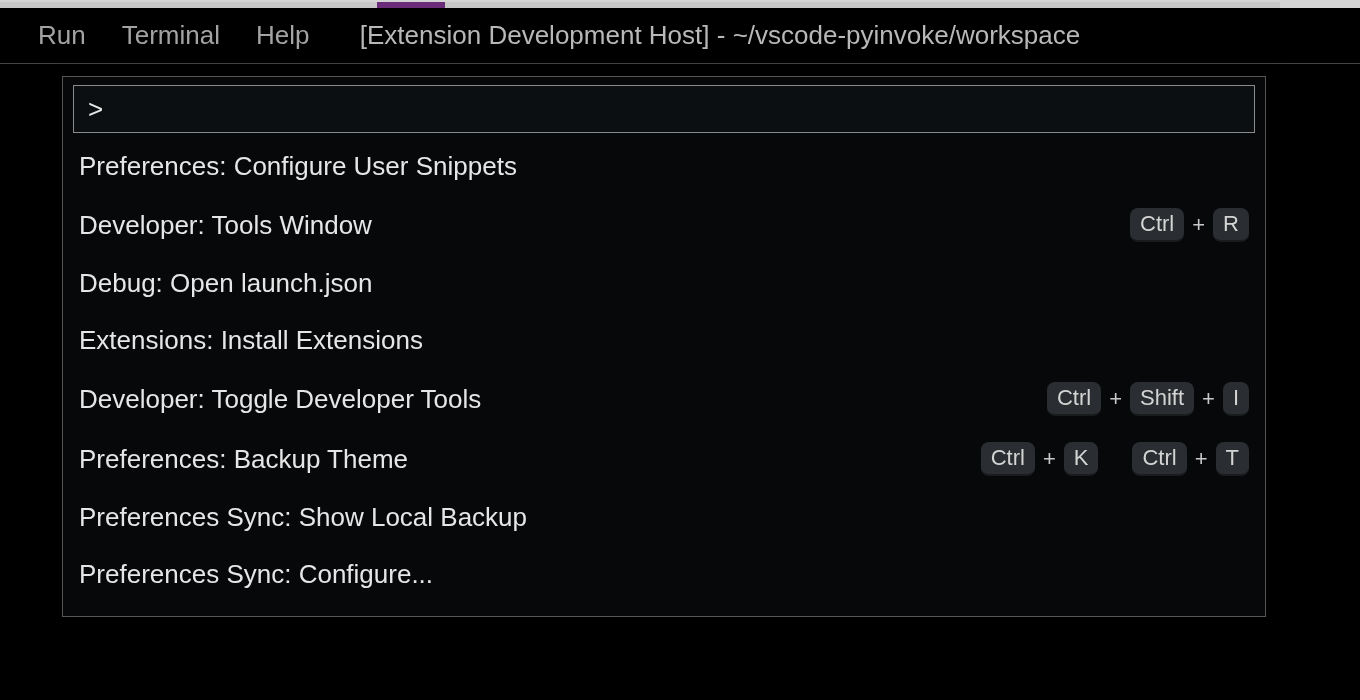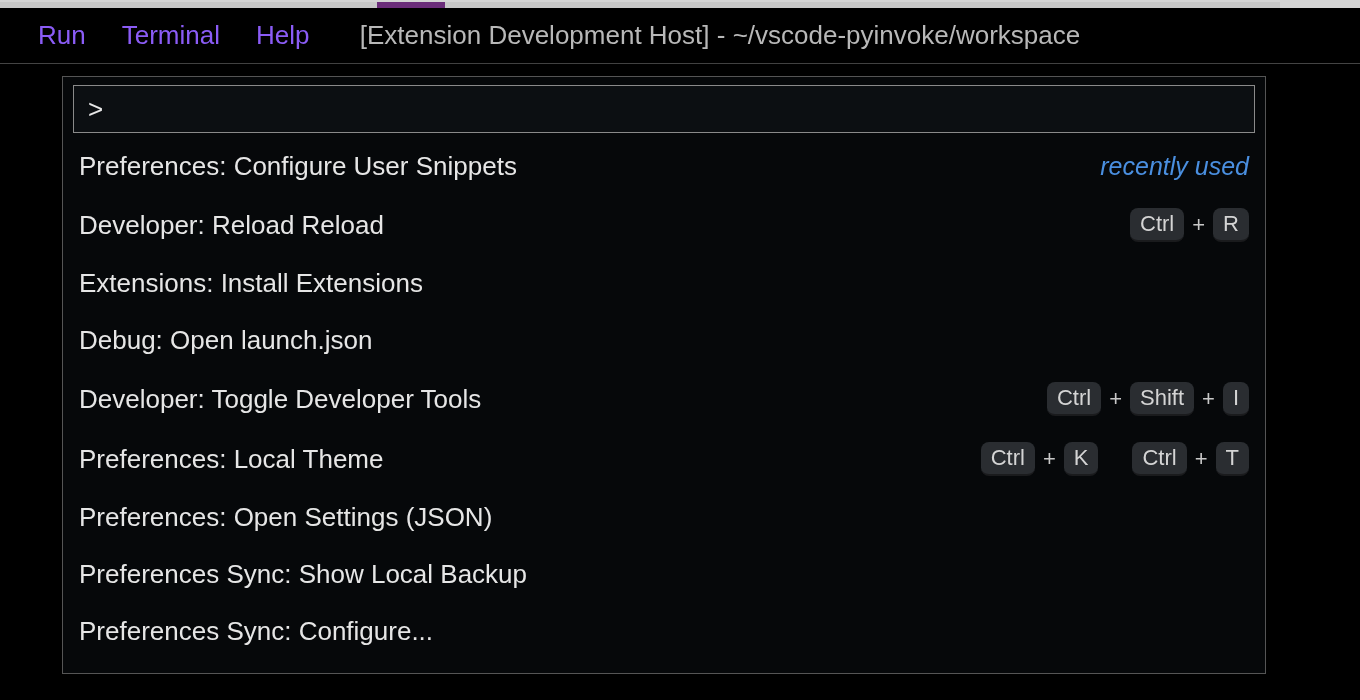--- a/index.html
+++ b/index.html
@@ -42,7 +42,7 @@
     position: relative;
   }
   .menu-item {
-    color: #8b5cf6;
+    color: #a3a3a3;
     font-size: 26px;
     padding: 6px 18px;
     cursor: pointer;

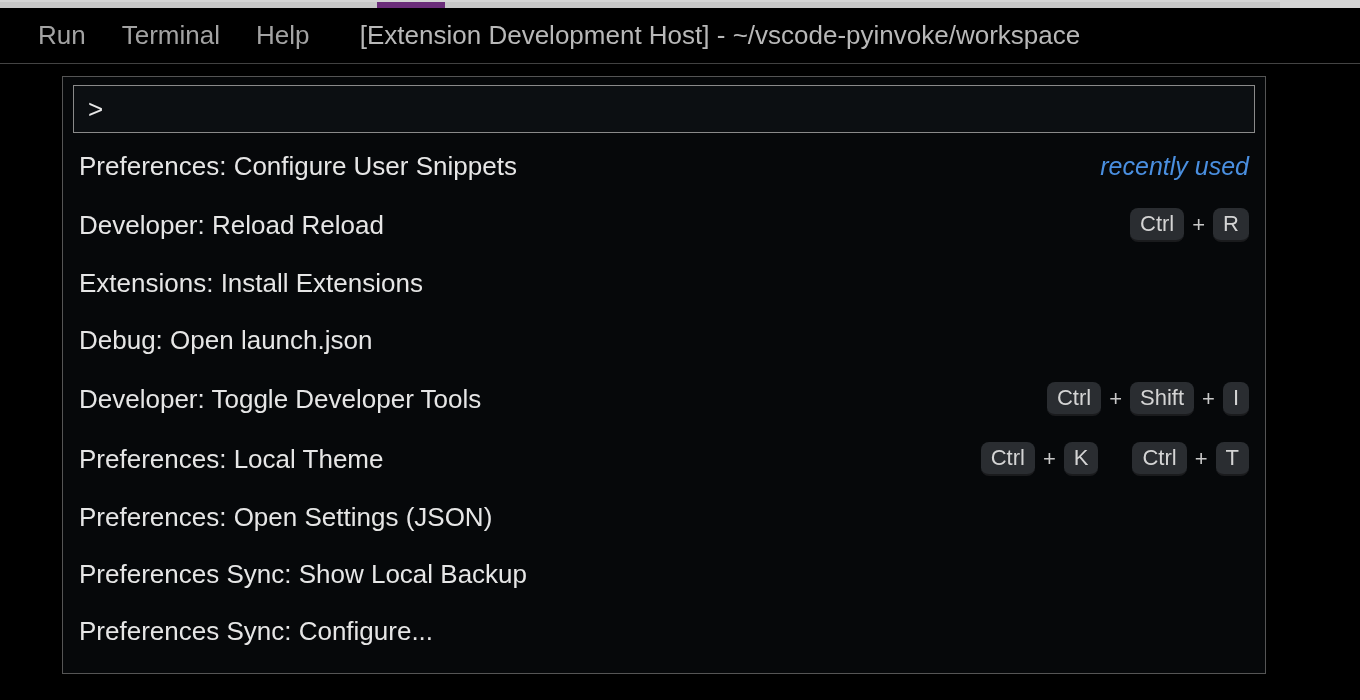--- a/index.html
+++ b/index.html
@@ -154,9 +154,6 @@
   <div class="cp-list" id="cp-list">
   <div class="cp-row">
         <div class="cp-label">Preferences: Configure User Snippets</div>
-        <div class="cp-right">
-          <div class="recently">recently used</div>
-        </div>
       </div>
       <div class="cp-row">
         <div class="cp-label">Developer: Reload Reload</div>

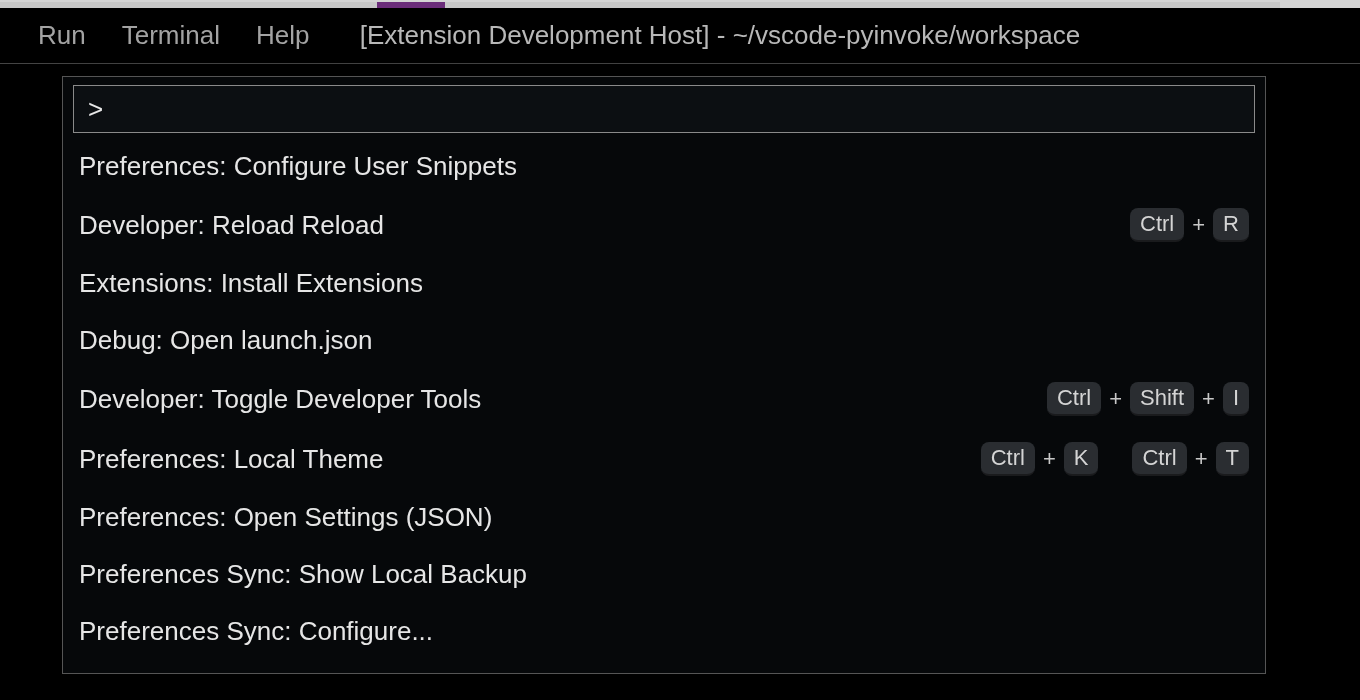--- a/index.html
+++ b/index.html
@@ -156,7 +156,7 @@
         <div class="cp-label">Preferences: Configure User Snippets</div>
       </div>
       <div class="cp-row">
-        <div class="cp-label">Developer: Reload Reload</div>
+        <div class="cp-label">Developer: Tools Window</div>
         <div class="cp-right">
           <div class="keybind">
             <span class="key">Ctrl</span>

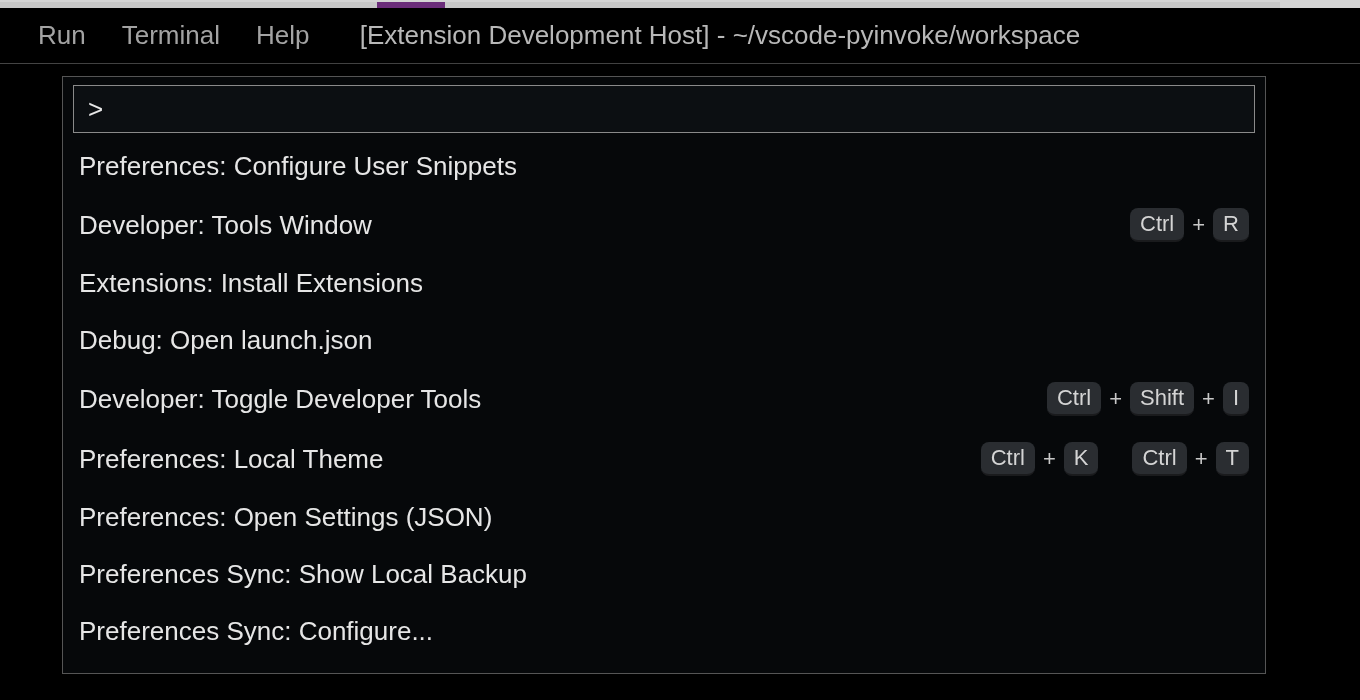--- a/index.html
+++ b/index.html
@@ -166,11 +166,11 @@
         </div>
       </div>
       <div class="cp-row">
+        <div class="cp-label">Debug: Open launch.json</div>
+        <div class="cp-right"></div>
+      </div>
+      <div class="cp-row">
         <div class="cp-label">Extensions: Install Extensions</div>
-        <div class="cp-right"></div>
-      </div>
-      <div class="cp-row">
-        <div class="cp-label">Debug: Open launch.json</div>
         <div class="cp-right"></div>
       </div>
       <div class="cp-row">

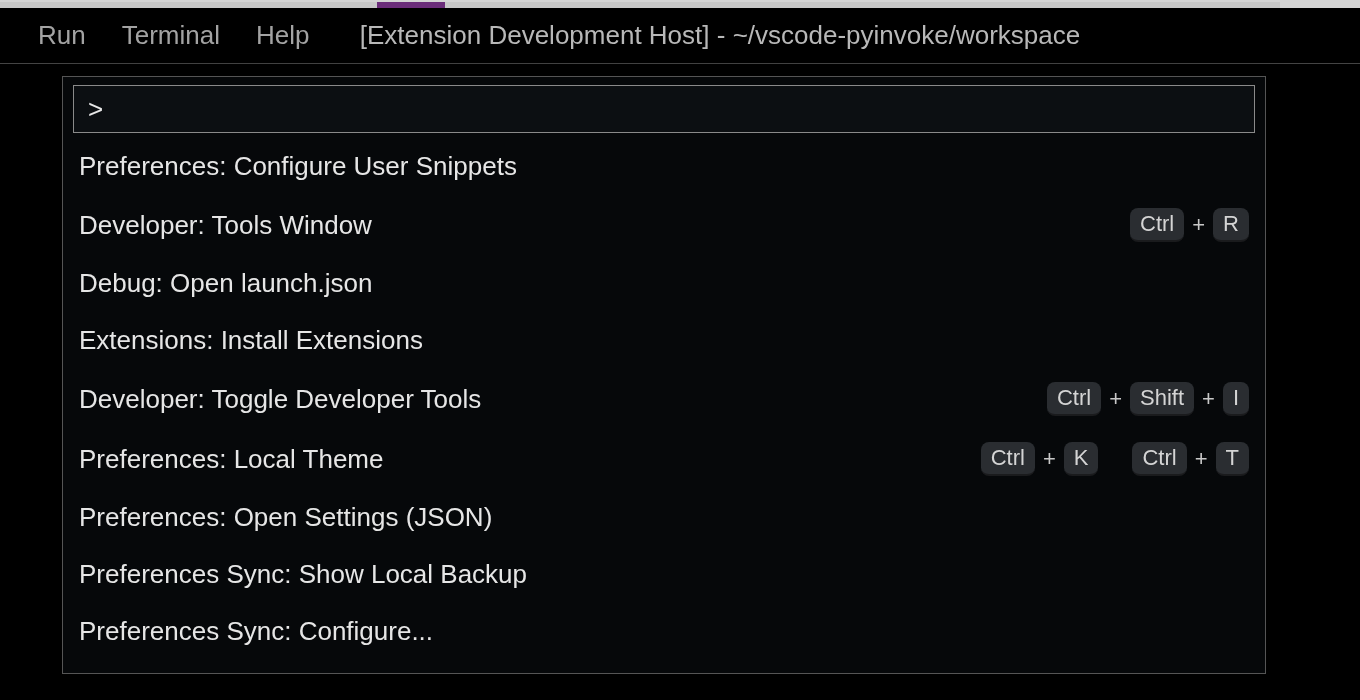--- a/index.html
+++ b/index.html
@@ -186,7 +186,7 @@
         </div>
       </div>
       <div class="cp-row">
-        <div class="cp-label">Preferences: Local Theme</div>
+        <div class="cp-label">Preferences: Backup Theme</div>
         <div class="cp-right">
           <div class="keybind">
             <span class="key">Ctrl</span>

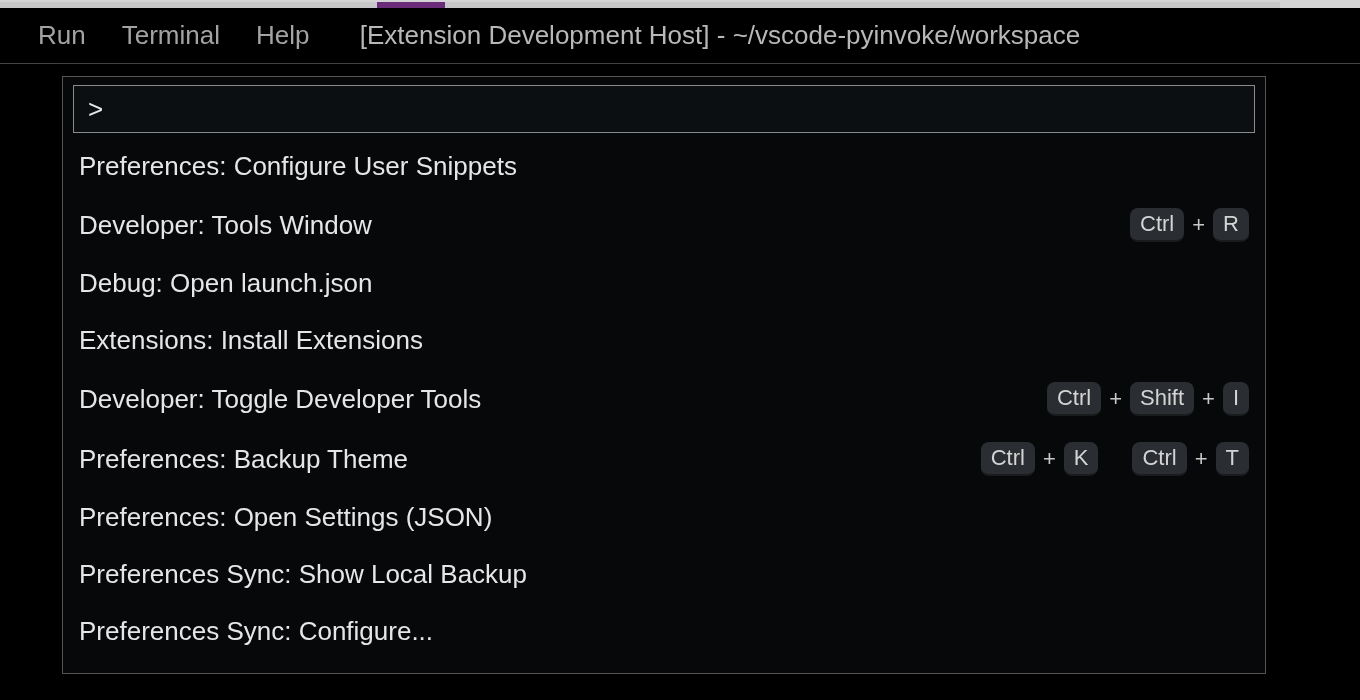--- a/index.html
+++ b/index.html
@@ -202,10 +202,6 @@
         </div>
       </div>
       <div class="cp-row">
-        <div class="cp-label">Preferences: Open Settings (JSON)</div>
-        <div class="cp-right"></div>
-      </div>
-      <div class="cp-row">
         <div class="cp-label">Preferences Sync: Show Local Backup</div>
         <div class="cp-right"></div>
       </div>

